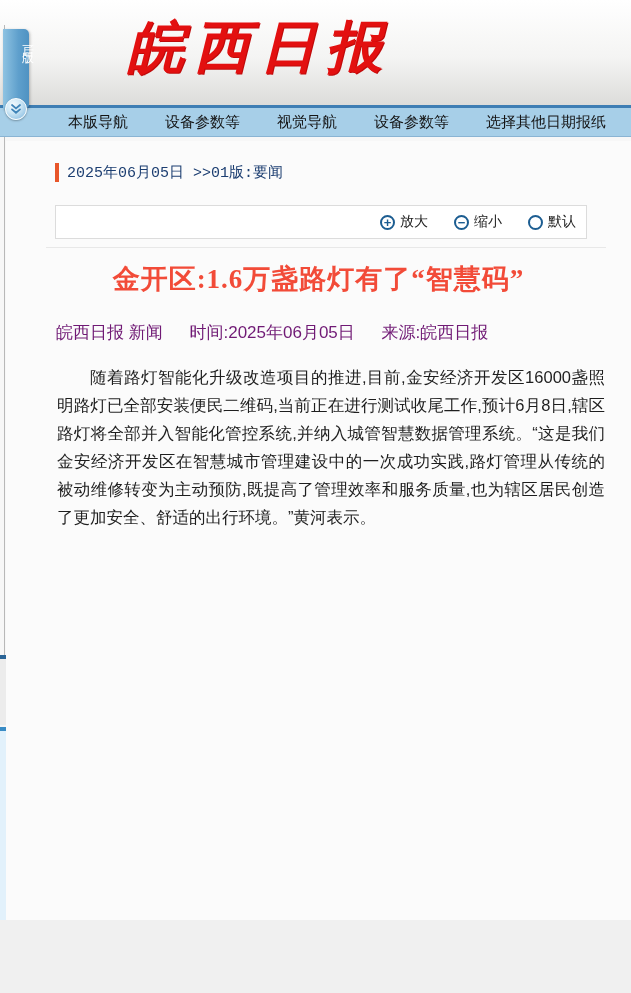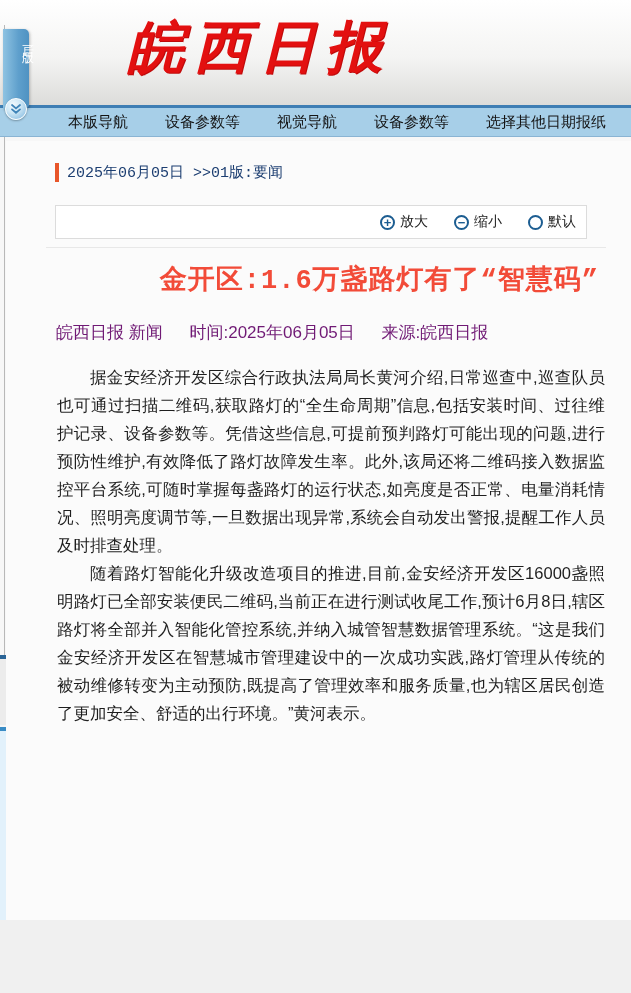--- a/index.html
+++ b/index.html
@@ -136,9 +136,9 @@
   }
 
   .article-title {
-    position: absolute; top: 120px; left: 20px; right: 32px;
-    text-align: right;
-    font-family: Liberation Mono, monospace;
+    position: absolute; top: 120px; left: 20px; right: 20px;
+    text-align: center;
+    font-family: Liberation Serif, serif;
     font-weight: bold;
     font-size: 27px;
     color: #f24b38;

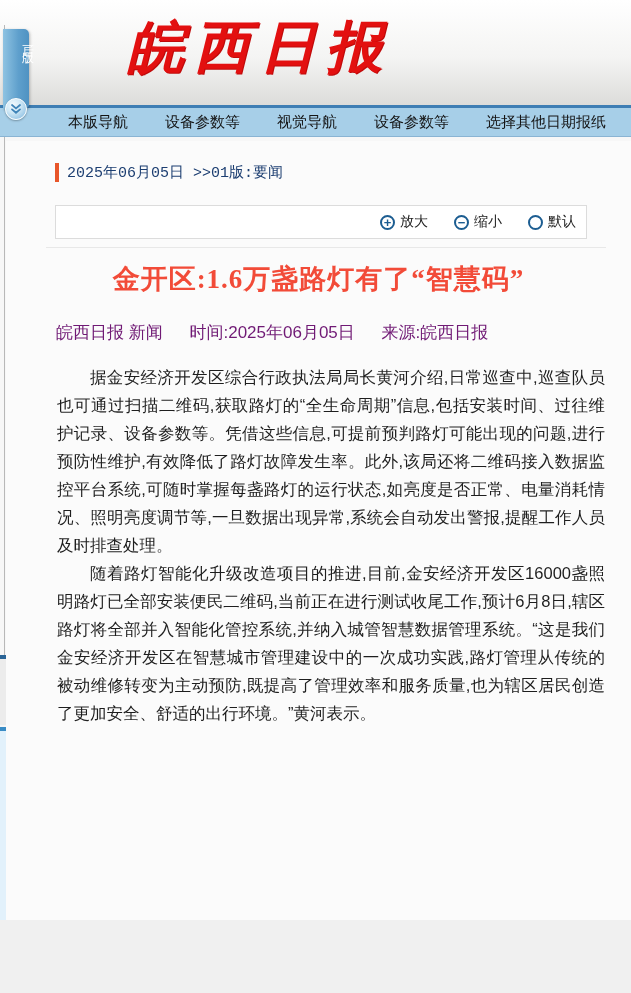--- a/index.html
+++ b/index.html
@@ -239,7 +239,6 @@
     </div>
 
     <div class="article-body">
-      <p>据金安经济开发区综合行政执法局局长黄河介绍,日常巡查中,巡查队员也可通过扫描二维码,获取路灯的“全生命周期”信息,包括安装时间、过往维护记录、设备参数等。凭借这些信息,可提前预判路灯可能出现的问题,进行预防性维护,有效降低了路灯故障发生率。此外,该局还将二维码接入数据监控平台系统,可随时掌握每盏路灯的运行状态,如亮度是否正常、电量消耗情况、照明亮度调节等,一旦数据出现异常,系统会自动发出警报,提醒工作人员及时排查处理。</p>
       <p>随着路灯智能化升级改造项目的推进,目前,金安经济开发区16000盏照明路灯已全部安装便民二维码,当前正在进行测试收尾工作,预计6月8日,辖区路灯将全部并入智能化管控系统,并纳入城管智慧数据管理系统。“这是我们金安经济开发区在智慧城市管理建设中的一次成功实践,路灯管理从传统的被动维修转变为主动预防,既提高了管理效率和服务质量,也为辖区居民创造了更加安全、舒适的出行环境。”黄河表示。</p>
     </div>
 

